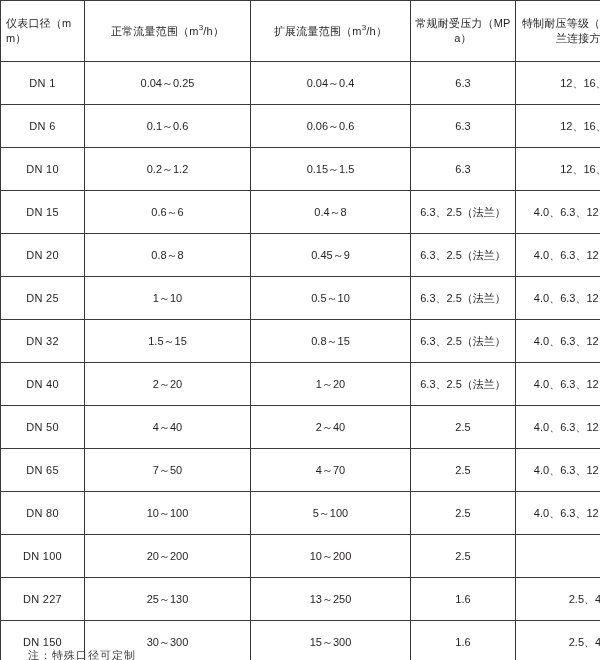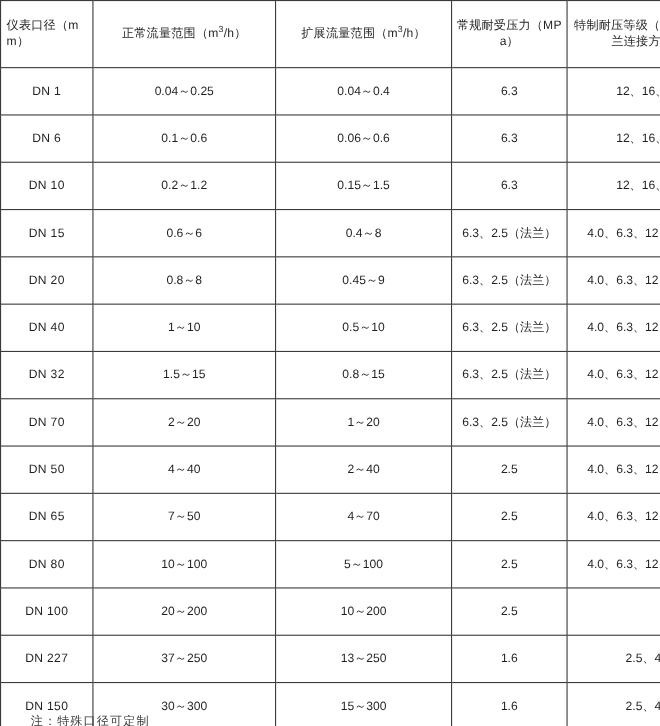--- a/index.html
+++ b/index.html
@@ -147,7 +147,7 @@
         <td>4.0、6.3、12、16、25</td>
       </tr>
       <tr>
-        <td class="dn">DN 40</td>
+        <td class="dn">DN 25</td>
         <td>1～10</td>
         <td>0.5～10</td>
         <td>6.3、2.5（法兰）</td>

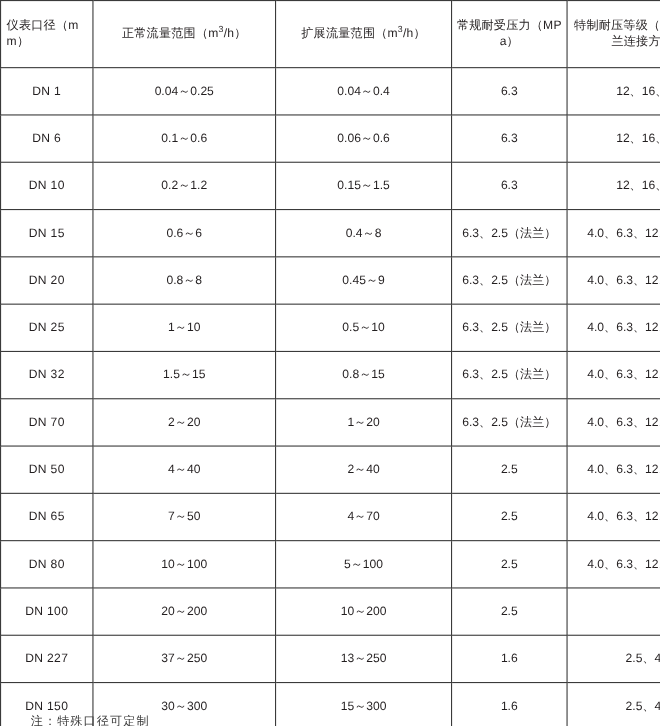--- a/index.html
+++ b/index.html
@@ -161,7 +161,7 @@
         <td>4.0、6.3、12、16、25</td>
       </tr>
       <tr>
-        <td class="dn">DN 70</td>
+        <td class="dn">DN 40</td>
         <td>2～20</td>
         <td>1～20</td>
         <td>6.3、2.5（法兰）</td>

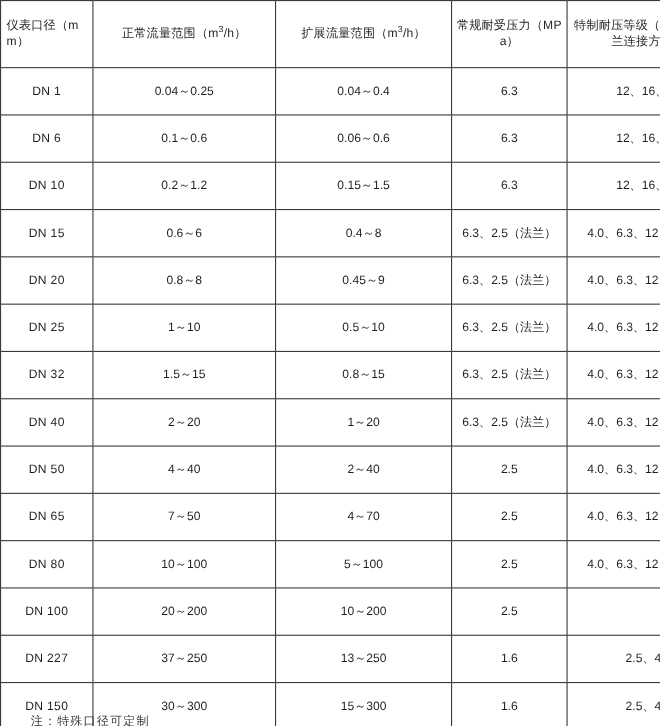--- a/index.html
+++ b/index.html
@@ -197,7 +197,7 @@
       </tr>
       <tr>
         <td class="dn">DN 227</td>
-        <td>37～250</td>
+        <td>25～130</td>
         <td>13～250</td>
         <td>1.6</td>
         <td>2.5、4.0</td>

